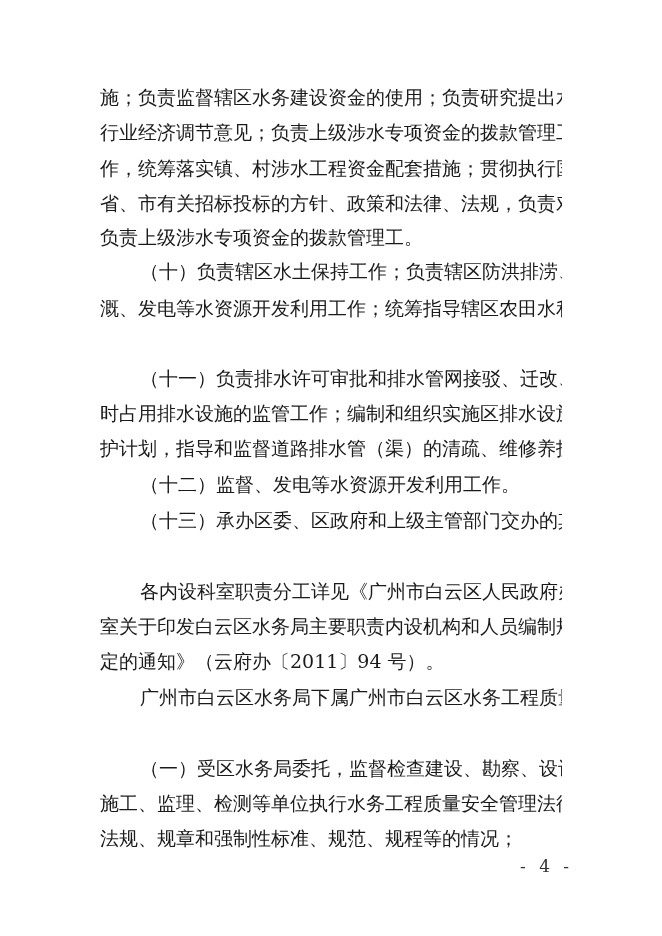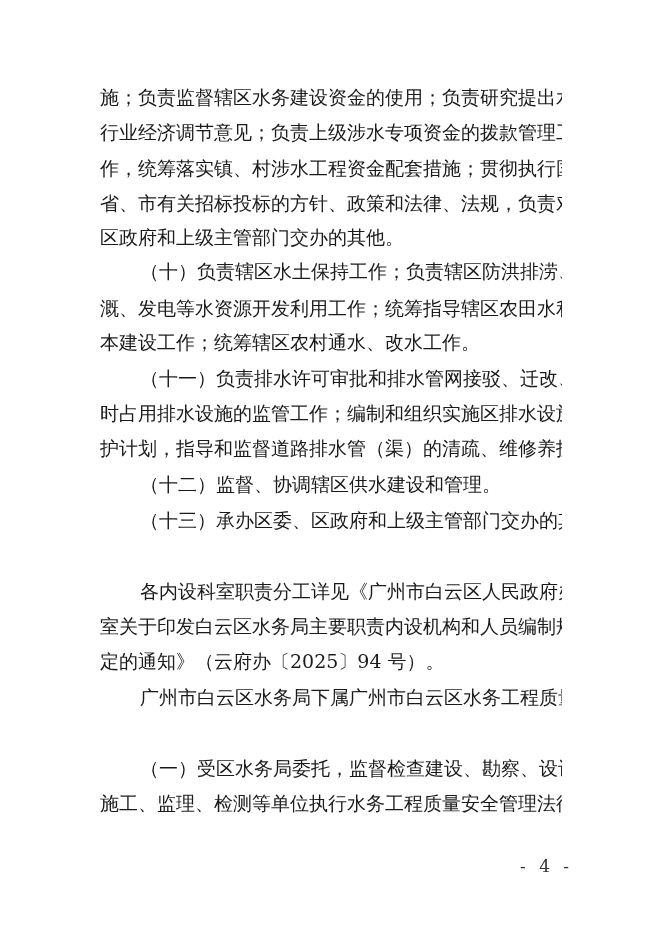--- a/index.html
+++ b/index.html
@@ -39,7 +39,7 @@
   <div class="line" style="top:117px">行业经济调节意见；负责上级涉水专项资金的拨款管理工</div>
   <div class="line" style="top:153px">作，统筹落实镇、村涉水工程资金配套措施；贯彻执行国家、</div>
   <div class="line" style="top:188px">省、市有关招标投标的方针、政策和法律、法规，负责对水</div>
-  <div class="line last" style="top:222px">区政府和上级主管部门交办的其他。</div>
+  <div class="line last" style="top:222px">负责上级涉水专项资金的拨款管理工。</div>
 
   <div class="line indent" style="top:256px">（十）负责辖区水土保持工作；负责辖区防洪排涝、灌</div>
   <div class="line" style="top:293px">溉、发电等水资源开发利用工作；统筹指导辖区农田水利基</div>

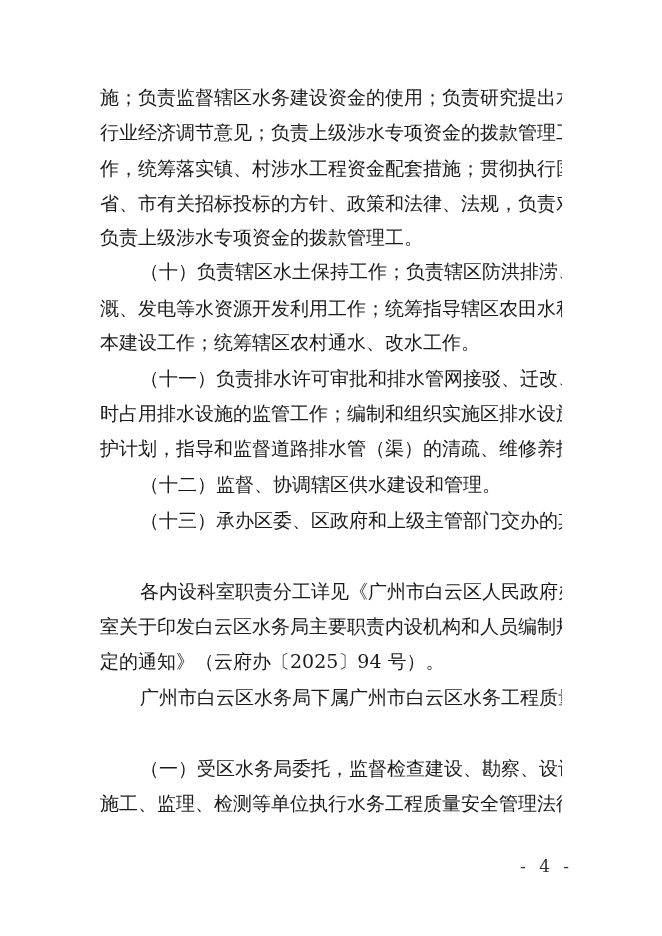--- a/index.html
+++ b/index.html
@@ -43,7 +43,6 @@
 
   <div class="line indent" style="top:256px">（十）负责辖区水土保持工作；负责辖区防洪排涝、灌</div>
   <div class="line" style="top:293px">溉、发电等水资源开发利用工作；统筹指导辖区农田水利基</div>
-  <div class="line last" style="top:327px">本建设工作；统筹辖区农村通水、改水工作。</div>
 
   <div class="line indent" style="top:363px">（十一）负责排水许可审批和排水管网接驳、迁改、临</div>
   <div class="line" style="top:398px">时占用排水设施的监管工作；编制和组织实施区排水设施养</div>

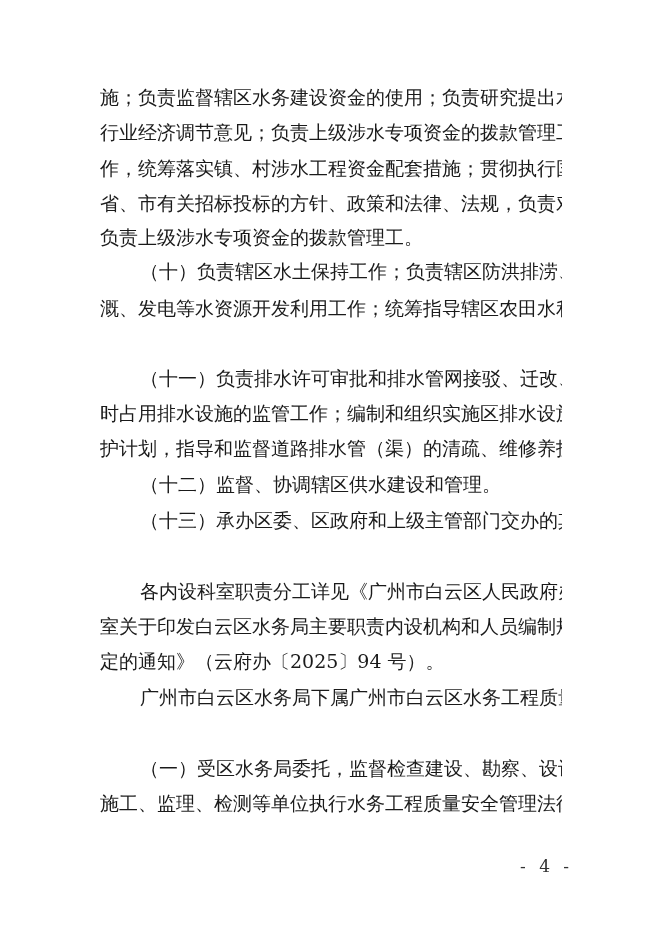--- a/index.html
+++ b/index.html
@@ -48,7 +48,7 @@
   <div class="line" style="top:398px">时占用排水设施的监管工作；编制和组织实施区排水设施养</div>
   <div class="line" style="top:433px">护计划，指导和监督道路排水管（渠）的清疏、维修养护。</div>
 
-  <div class="line indent last" style="top:469px">（十二）监督、协调辖区供水建设和管理。</div>
+  <div class="line indent last" style="top:469px">（十二）监督、发电等水资源开发利用工作。</div>
 
   <div class="line indent" style="top:505px">（十三）承办区委、区政府和上级主管部门交办的其他</div>
 

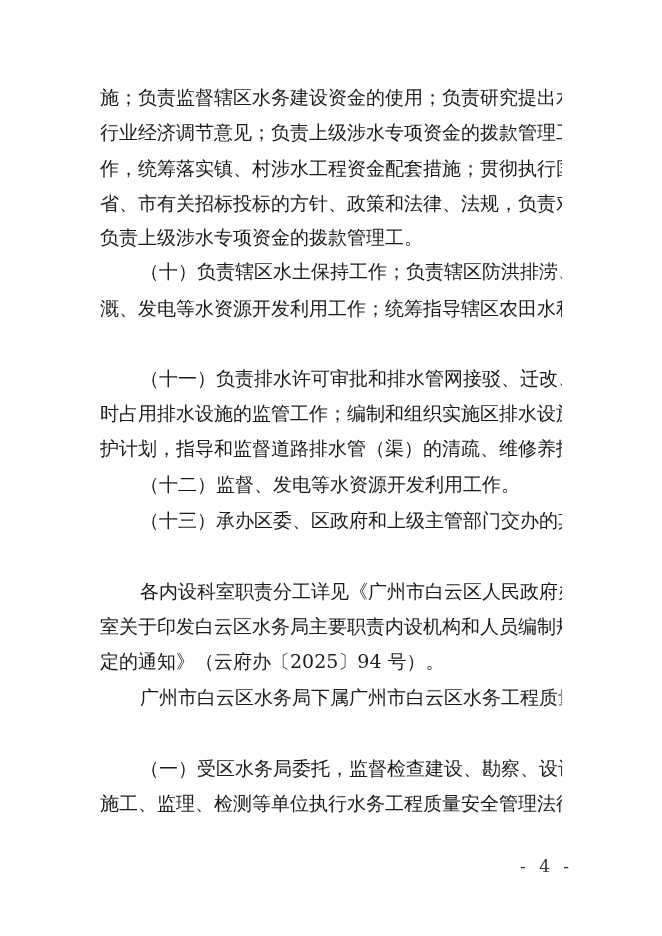--- a/index.html
+++ b/index.html
@@ -54,7 +54,7 @@
 
   <div class="line indent" style="top:576px">各内设科室职责分工详见《广州市白云区人民政府办公</div>
   <div class="line" style="top:611px">室关于印发白云区水务局主要职责内设机构和人员编制规</div>
-  <div class="line last" style="top:646px">定的通知》（云府办〔2025〕94 号）。</div>
+  <div class="line last" style="top:646px">定的通知》（云府办〔2011〕94 号）。</div>
 
   <div class="line indent" style="top:682px">广州市白云区水务局下属广州市白云区水务工程质量</div>
 

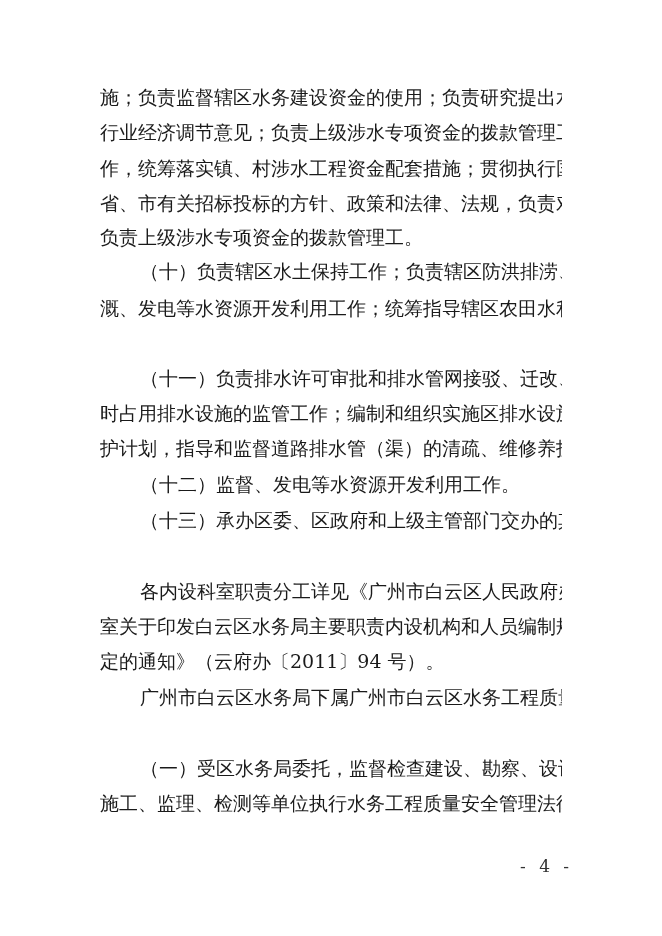--- a/index.html
+++ b/index.html
@@ -60,6 +60,7 @@
 
   <div class="line indent" style="top:753px">（一）受区水务局委托，监督检查建设、勘察、设计、</div>
   <div class="line" style="top:788px">施工、监理、检测等单位执行水务工程质量安全管理法律、</div>
+  <div class="line last" style="top:823px">法规、规章和强制性标准、规范、规程等的情况；</div>
 
   <div class="page-number">- 4 -</div>
 </div>

